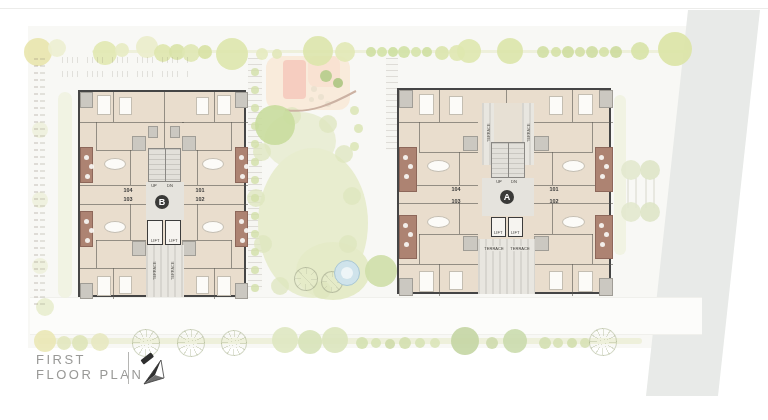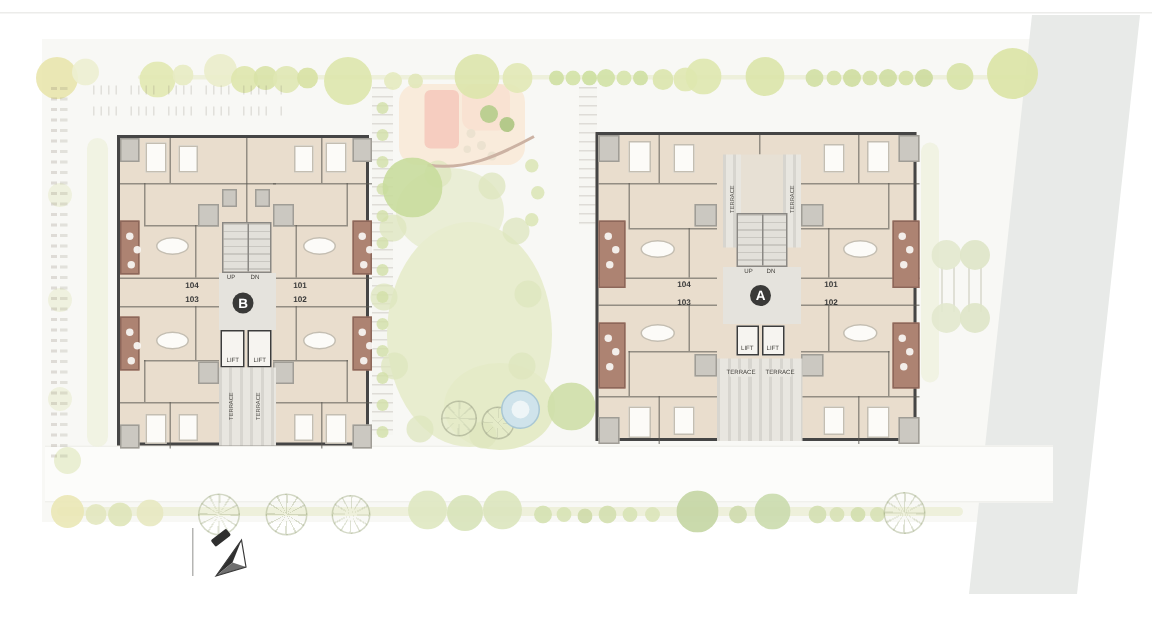--- a/index.html
+++ b/index.html
@@ -568,6 +568,10 @@
     <div class="abs lbl sz-unit" style="left:146px;top:107px;width:18px;height:9px;">102</div>
   </div>
 
+  <div class="abs" id="plan-title">
+    <div>FIRST</div>
+    <div>FLOOR PLAN</div>
+  </div>
   <div class="abs" id="title-divider"></div>
   <svg class="abs" style="left:134px;top:350px;" width="36" height="38" viewBox="0 0 36 38">
     <rect x="7" y="6" width="13" height="5.5" rx="1" transform="rotate(-38 13 9)" fill="#2f2f2f"></rect>

